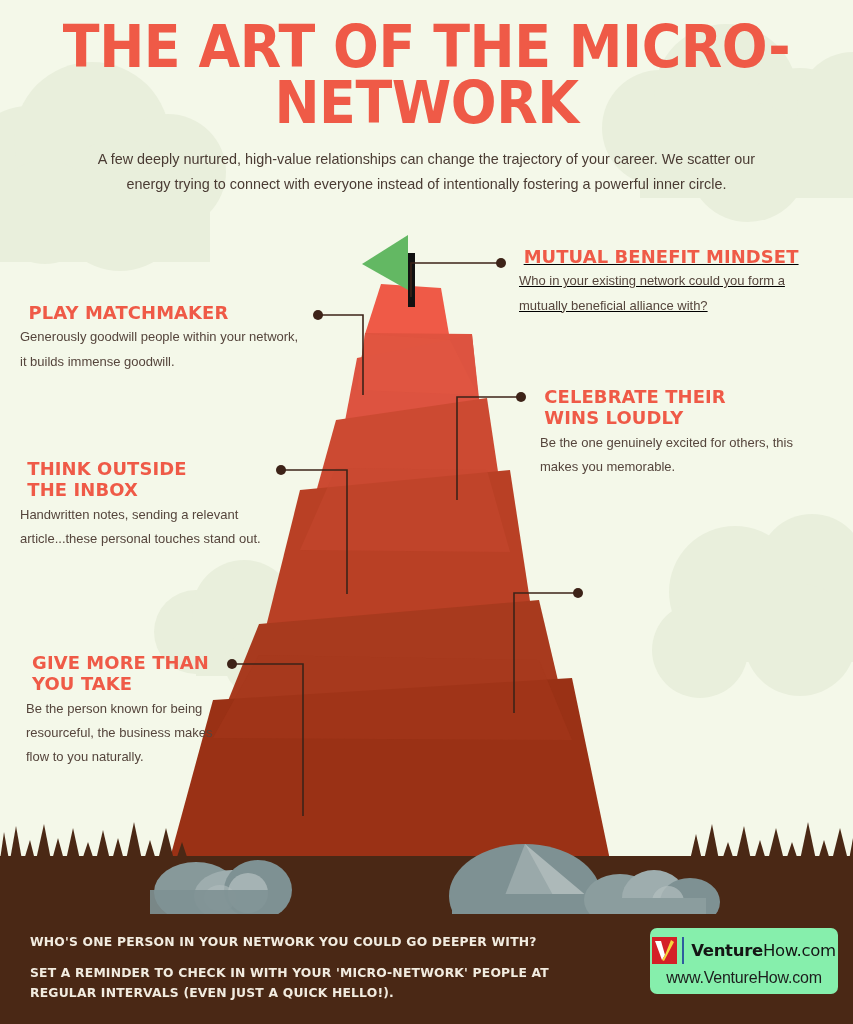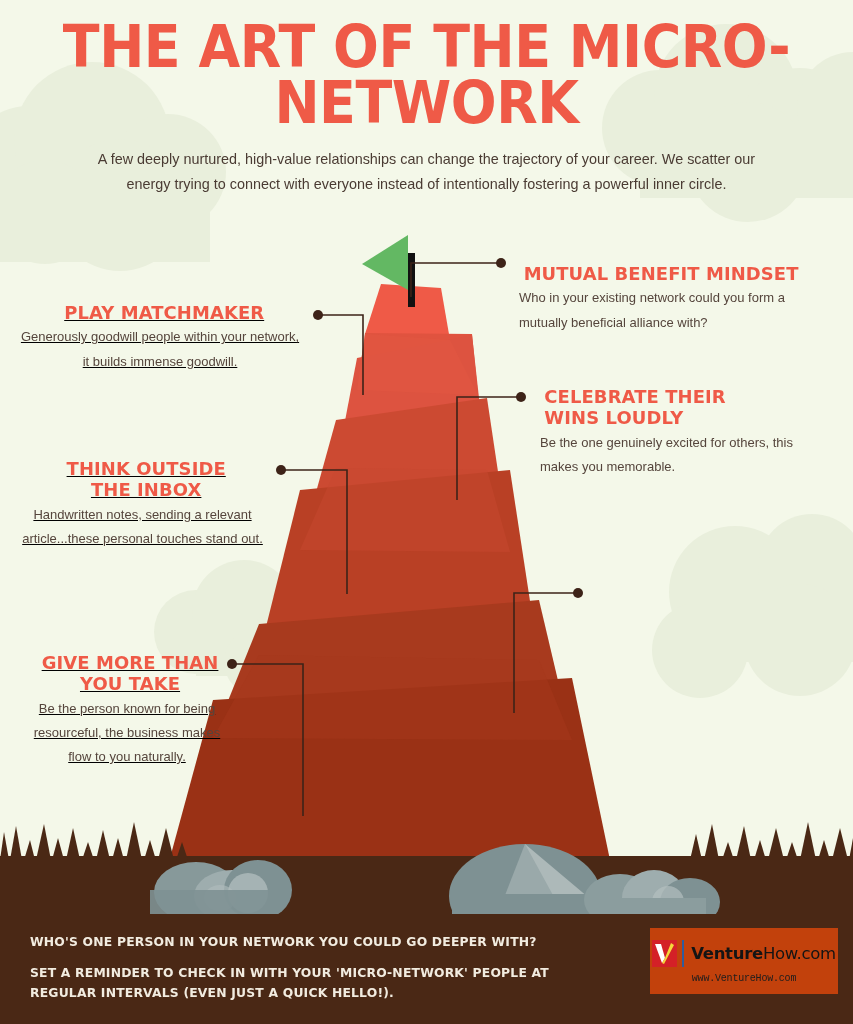--- a/index.html
+++ b/index.html
@@ -260,7 +260,7 @@
     <div class="subtitle">A few deeply nurtured, high-value relationships can change the trajectory of your career. We scatter our energy trying to connect with everyone instead of intentionally fostering a powerful inner circle.</div>
   </div>
 
-  <div class="callout right" style="left:519px; top:263px; width:310px;">
+  <div class="callout right" style="left:519px; top:246px; width:310px;text-decoration:underline;">
     <div class="c-head">
       <div>MUTUAL BENEFIT MINDSET</div>
     </div>

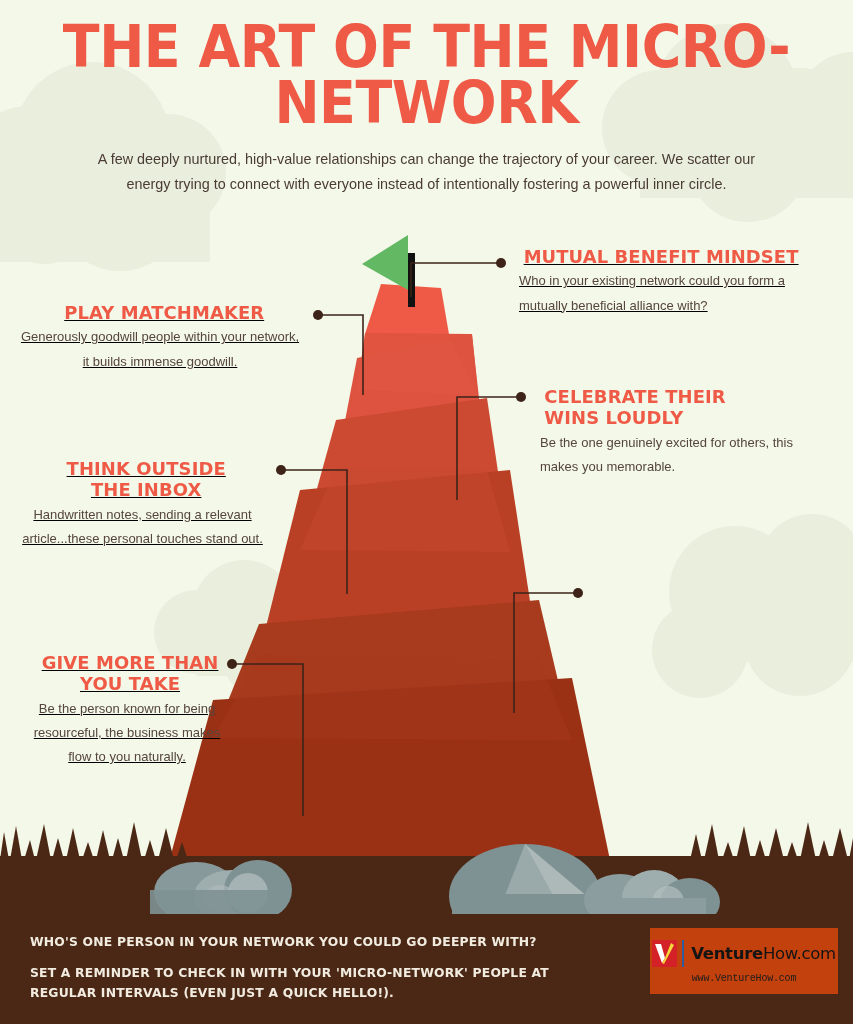--- a/index.html
+++ b/index.html
@@ -62,7 +62,7 @@
     margin-top:2px;
   }
   .callout.right { text-align:left; }
-  .callout.left  { text-align:center;text-decoration:underline; }
+  .callout.left  { text-align:left; }
   .callout.left .c-head { transform-origin:right center; }
 
   

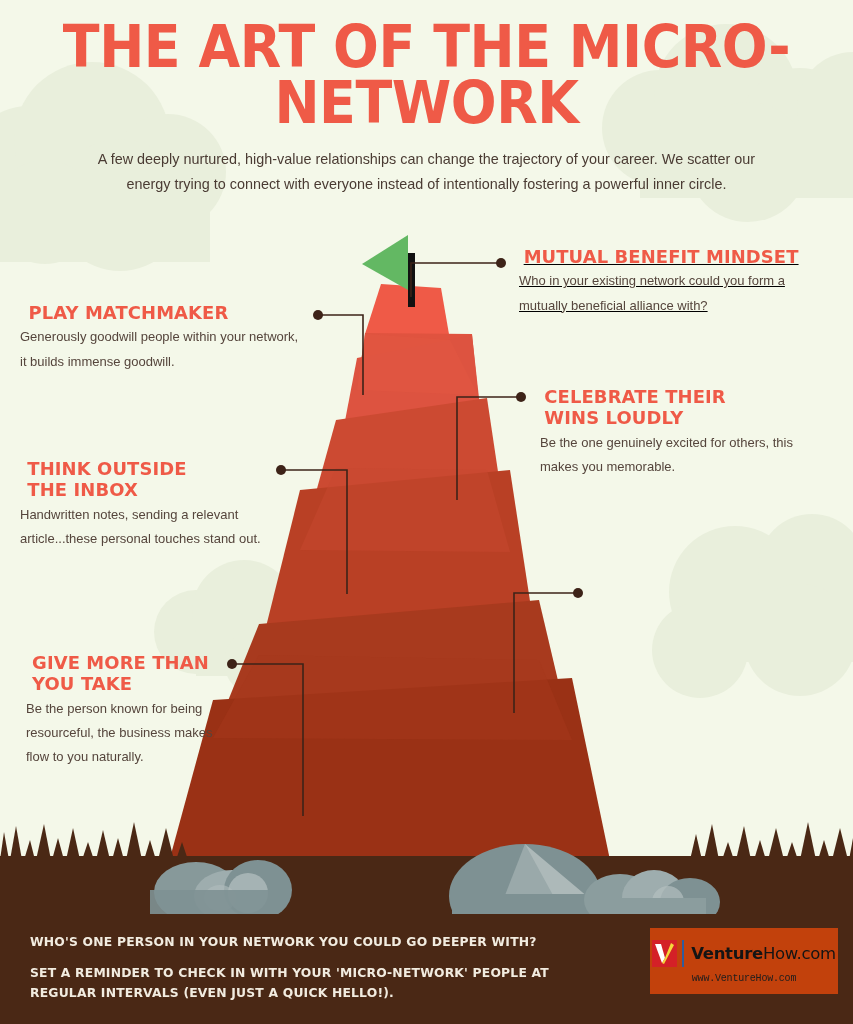--- a/index.html
+++ b/index.html
@@ -82,8 +82,8 @@
   .logo-card {
     position:absolute; left:650px; top:928px;
     width:188px; height:66px;
-    background:#c2410c;
-    border-radius:0;
+    background:#86efac;
+    border-radius:7px;
     z-index:7;
     display:flex; flex-direction:column;
     align-items:center; justify-content:center;

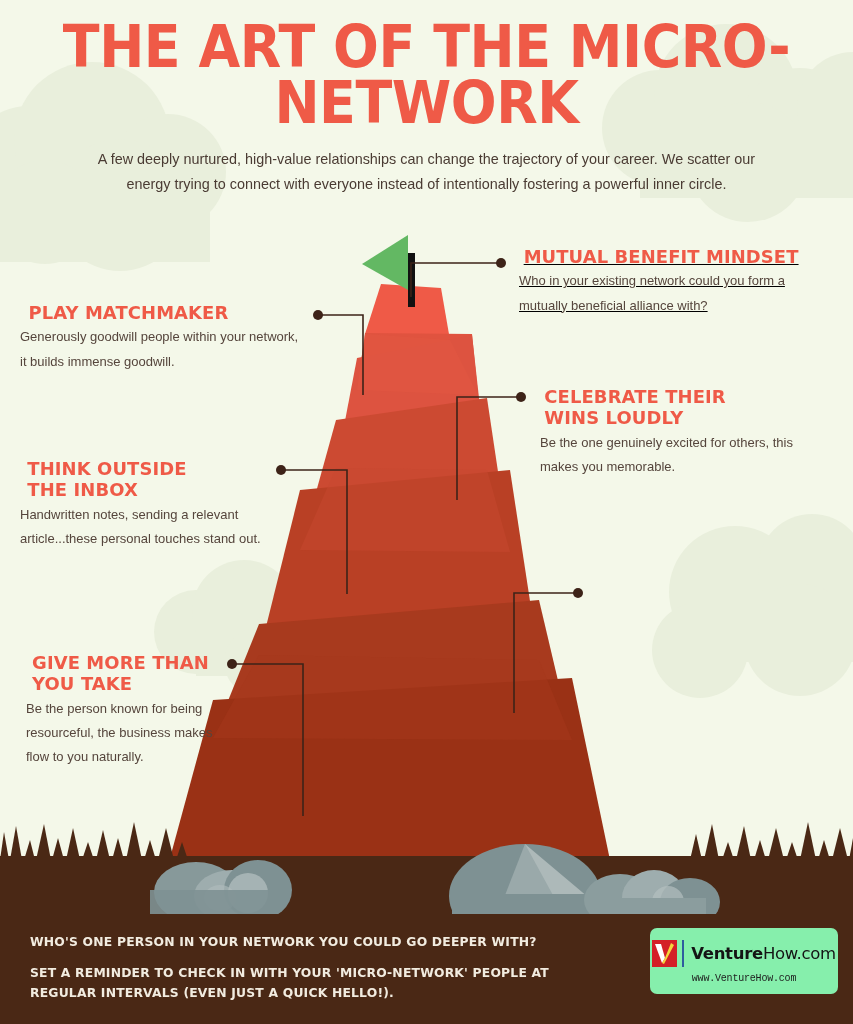--- a/index.html
+++ b/index.html
@@ -105,8 +105,8 @@
   .logo-word span { font-weight:normal; }
   .logo-url {
     margin-top:4px;
-    font-family:Liberation Mono, monospace;
-    font-size:10px; color:#1d1d1d;
+    font-family:Liberation Sans, sans-serif;
+    font-size:16px; color:#1d1d1d;
     letter-spacing:-0.2px;
   }
 </style>

